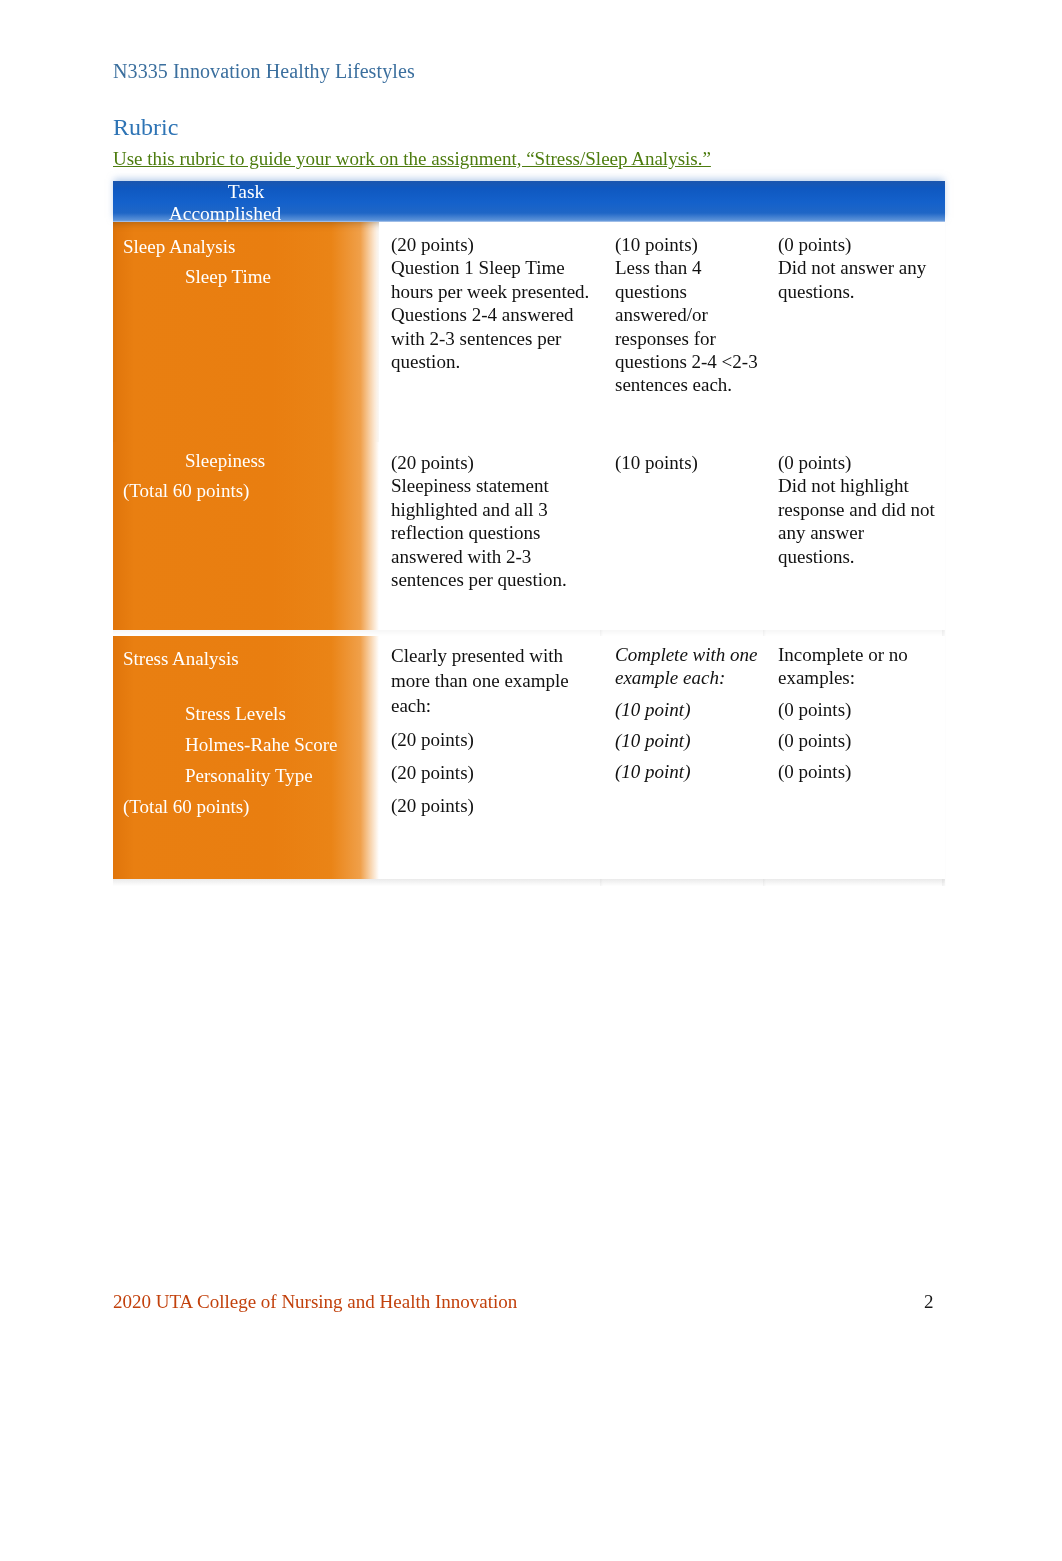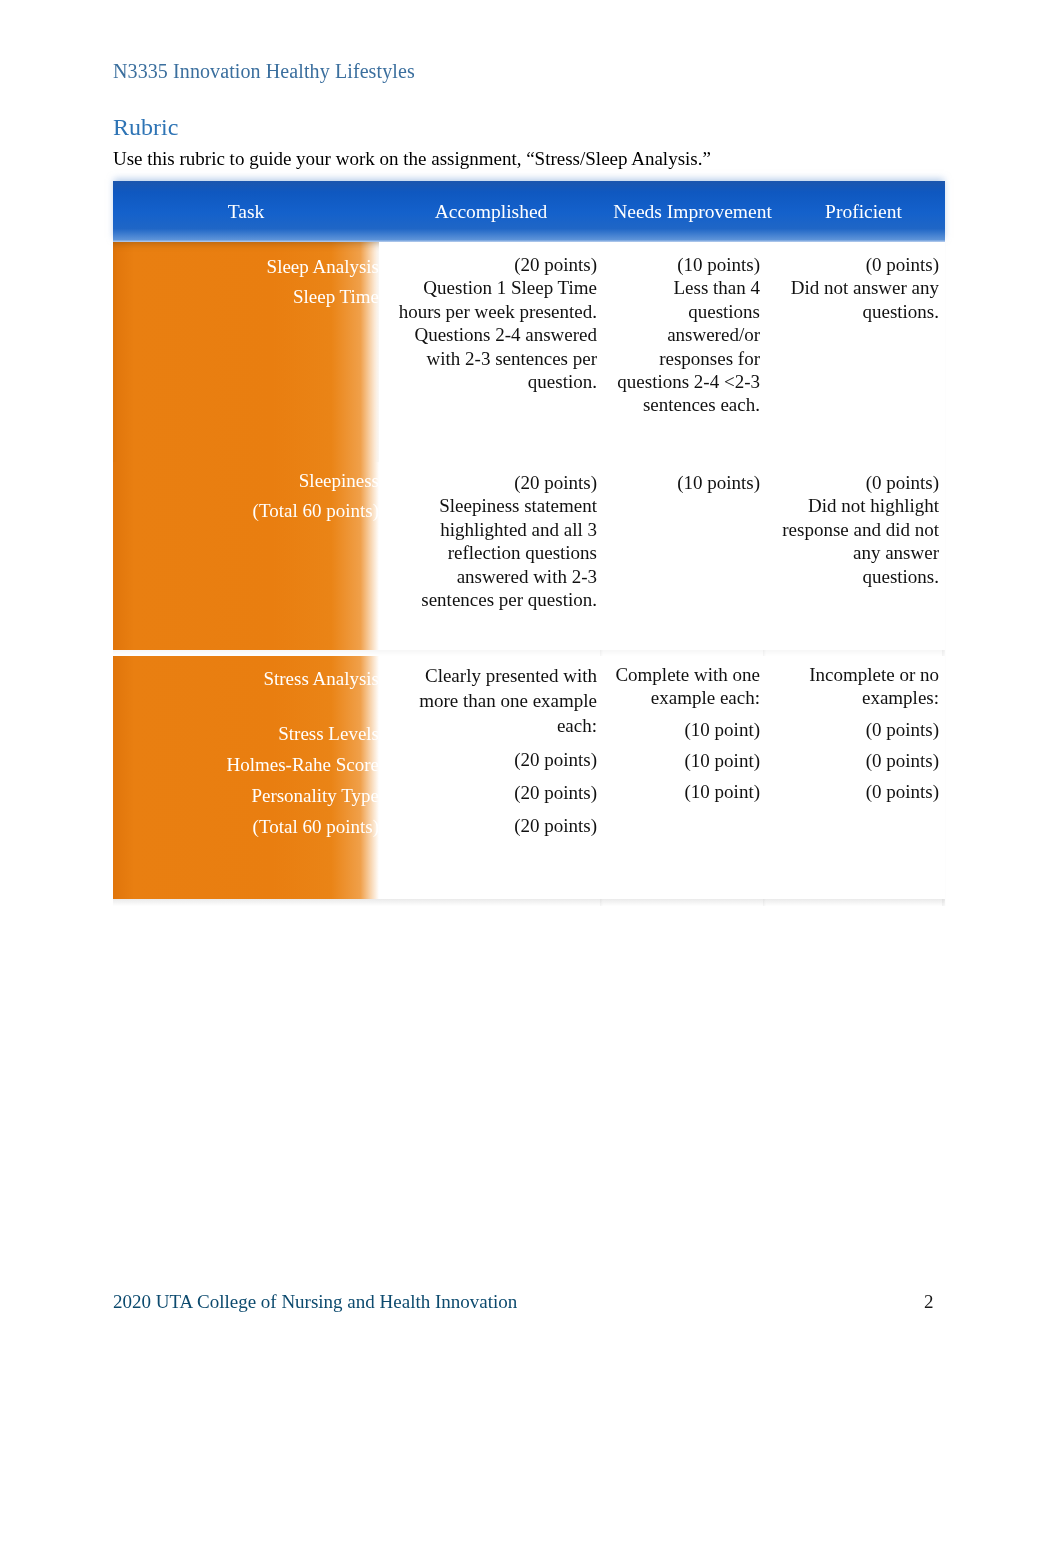--- a/index.html
+++ b/index.html
@@ -49,8 +49,9 @@
     left: 113px;
     top: 148px;
     font-size: 19px;
-    color: #000000;
-    white-space: nowrap;
+    color: #4d7c0f;
+    white-space: nowrap;
+    text-decoration: underline;
   }
 
   

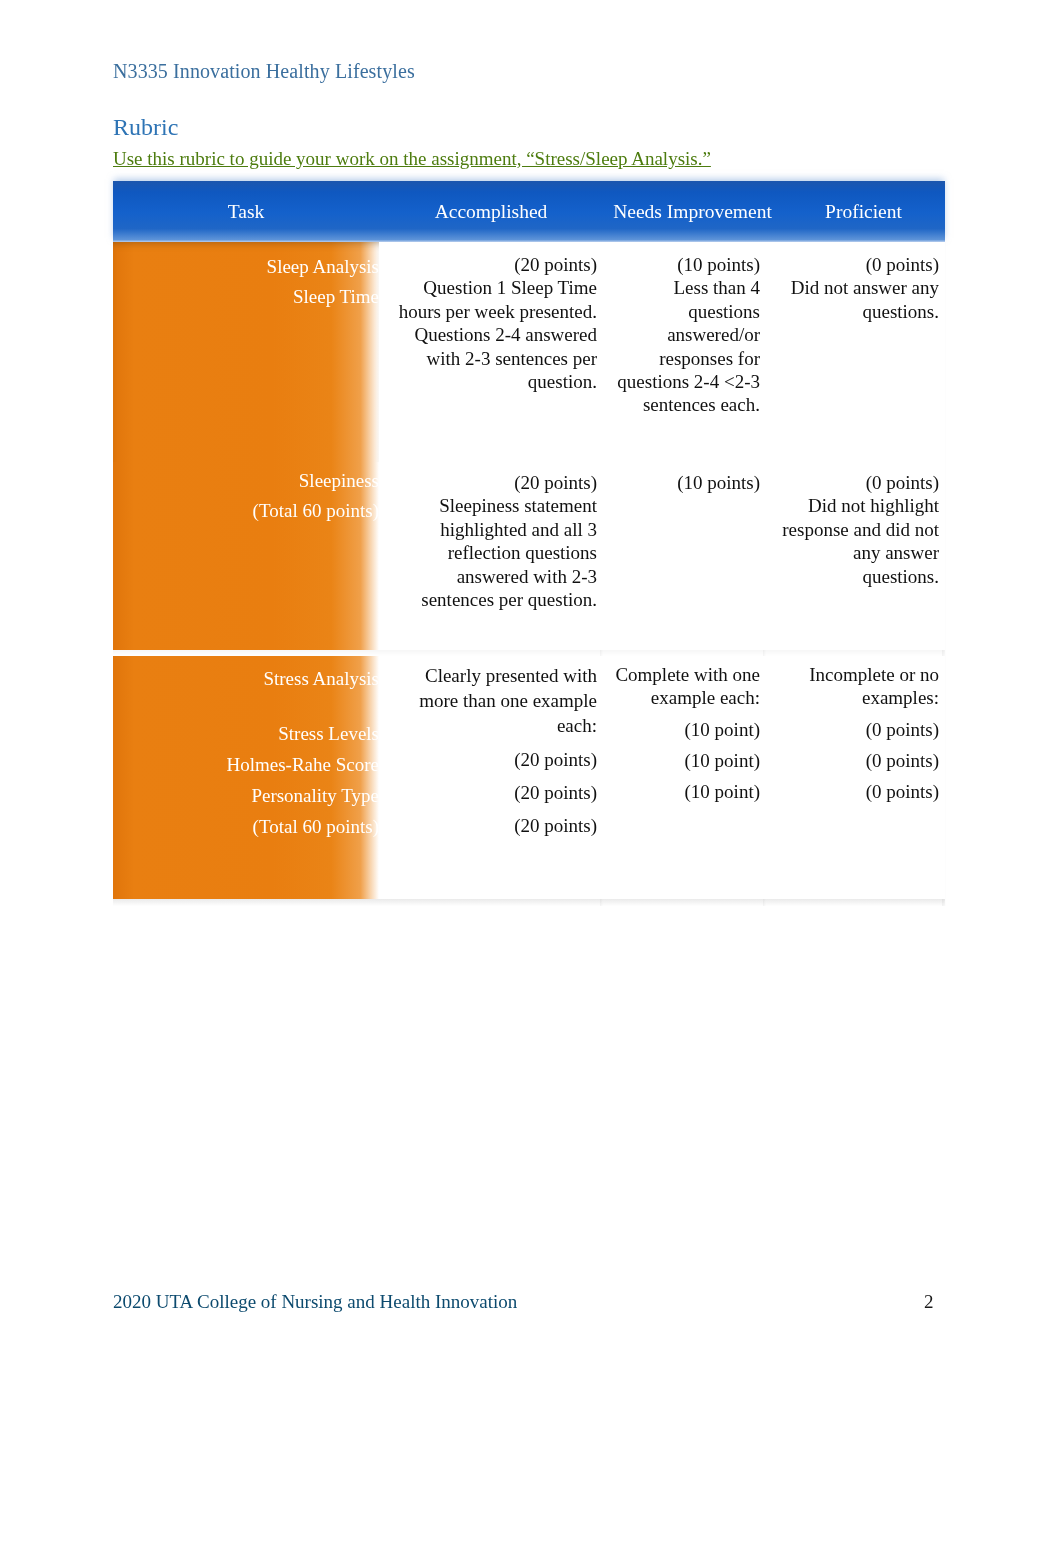--- a/index.html
+++ b/index.html
@@ -65,7 +65,7 @@
 
   .table-head {
     display: flex;
-    height: 61px;
+    height: 41px;
     background: linear-gradient(to bottom,
                 #1c56ad 0%,
                 #0f58c0 18%,
@@ -74,6 +74,7 @@
                 #5d93d8 96%,
                 #b9cfee 100%);
     box-shadow: 0 -3px 7px -1px rgba(120,160,215,0.55);
+    flex-direction: column;
   }
   .table-head .th {
     color: #ffffff;

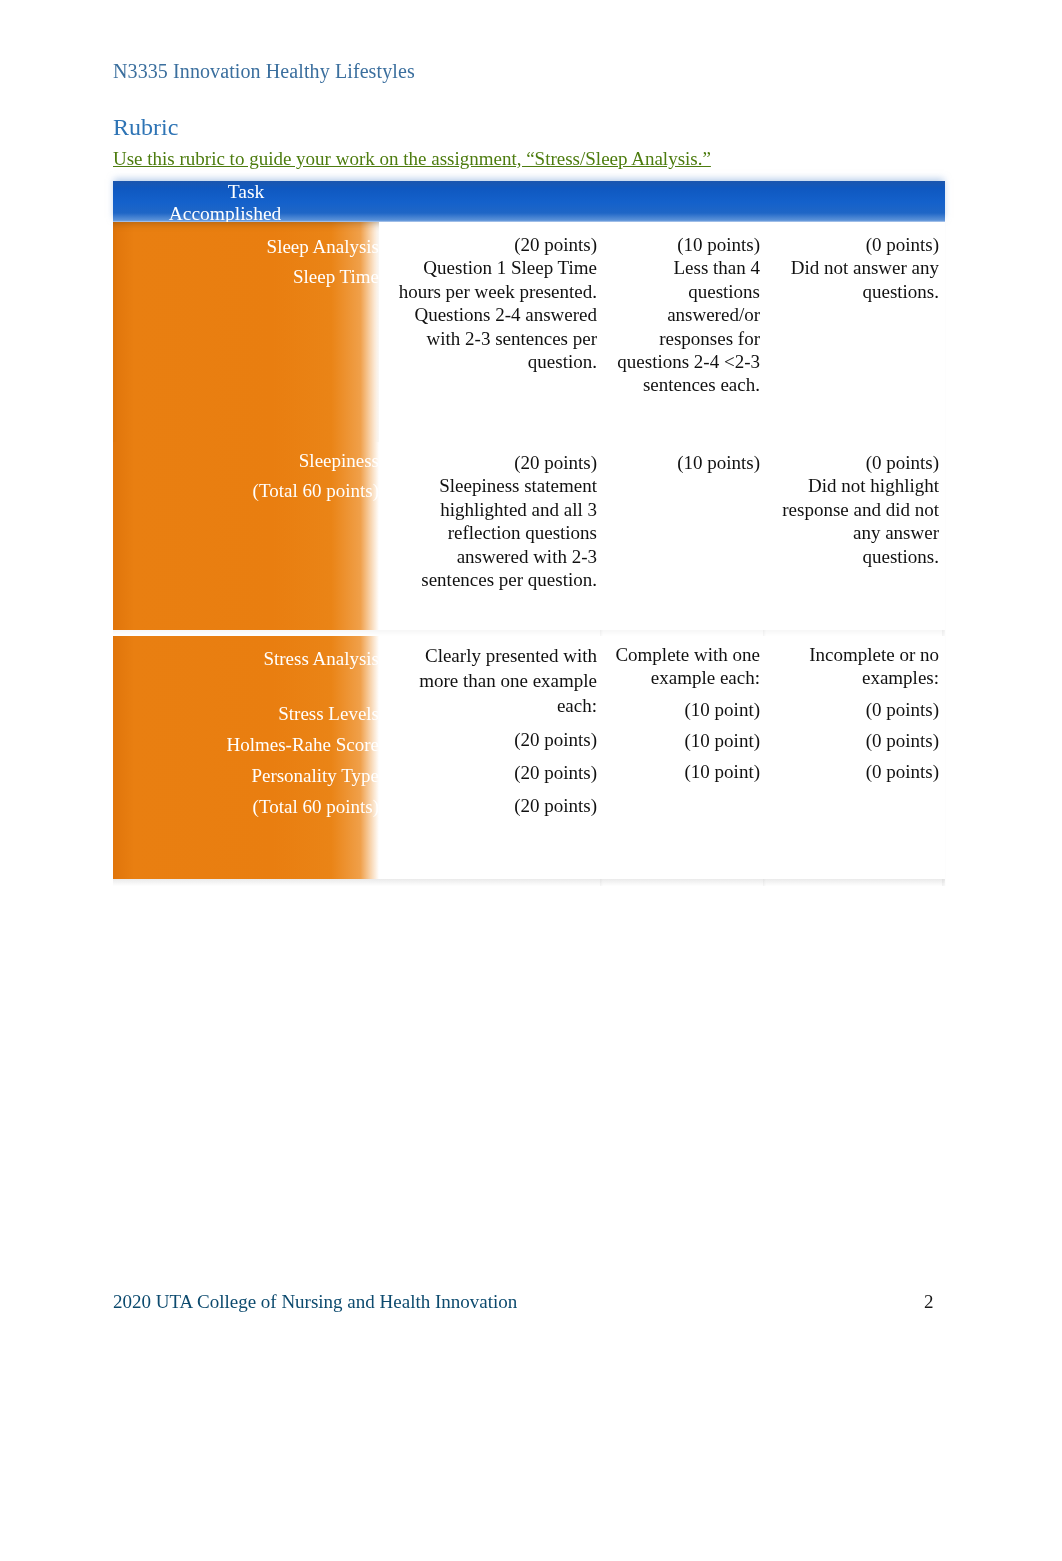--- a/index.html
+++ b/index.html
@@ -98,7 +98,6 @@
     display: flex;
     position: relative;
     background: #a21caf;
-    text-align: right;
   }
 
   .cell {

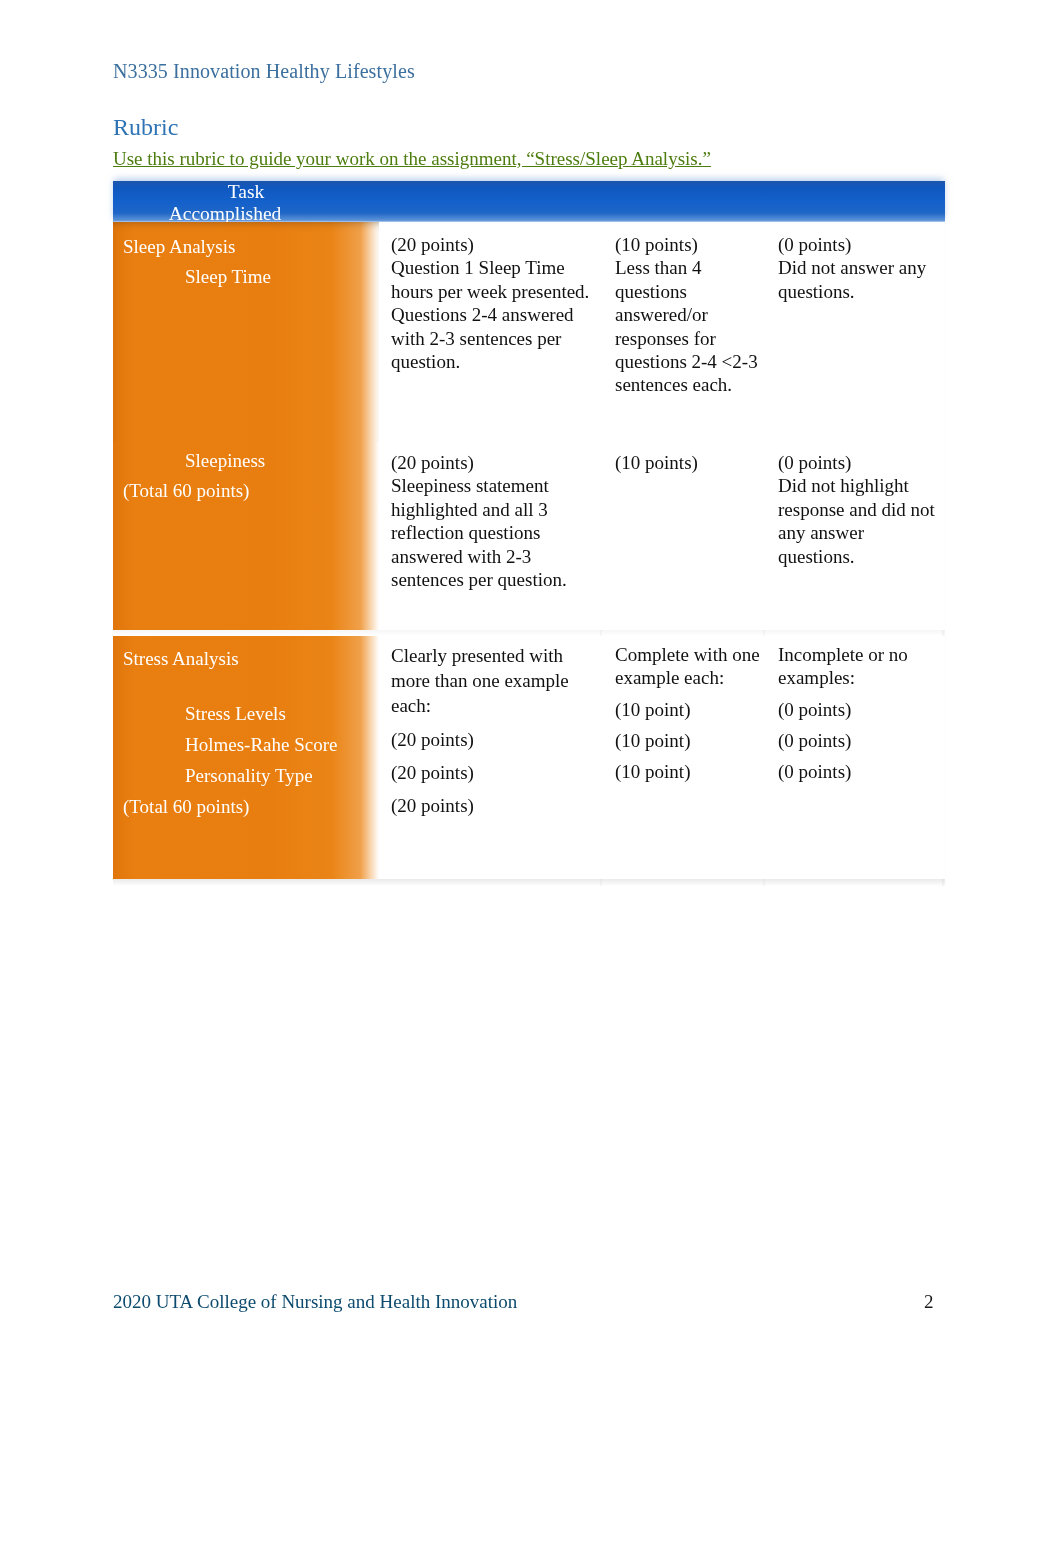--- a/index.html
+++ b/index.html
@@ -257,7 +257,7 @@
           <div class="pts-line" style="padding-top:8px;">(20 points)</div>
         </div>
 
-        <div class="cell c-pro body-cell" style="padding-top:7px; line-height:23px;">
+        <div class="cell c-pro body-cell" style="padding-top:7px; line-height:23px;font-style:italic;">
           <div>Complete with one example each:</div>
           <div class="pts-line" style="padding-top:9px;">(10 point)</div>
           <div class="pts-line" style="padding-top:8px;">(10 point)</div>

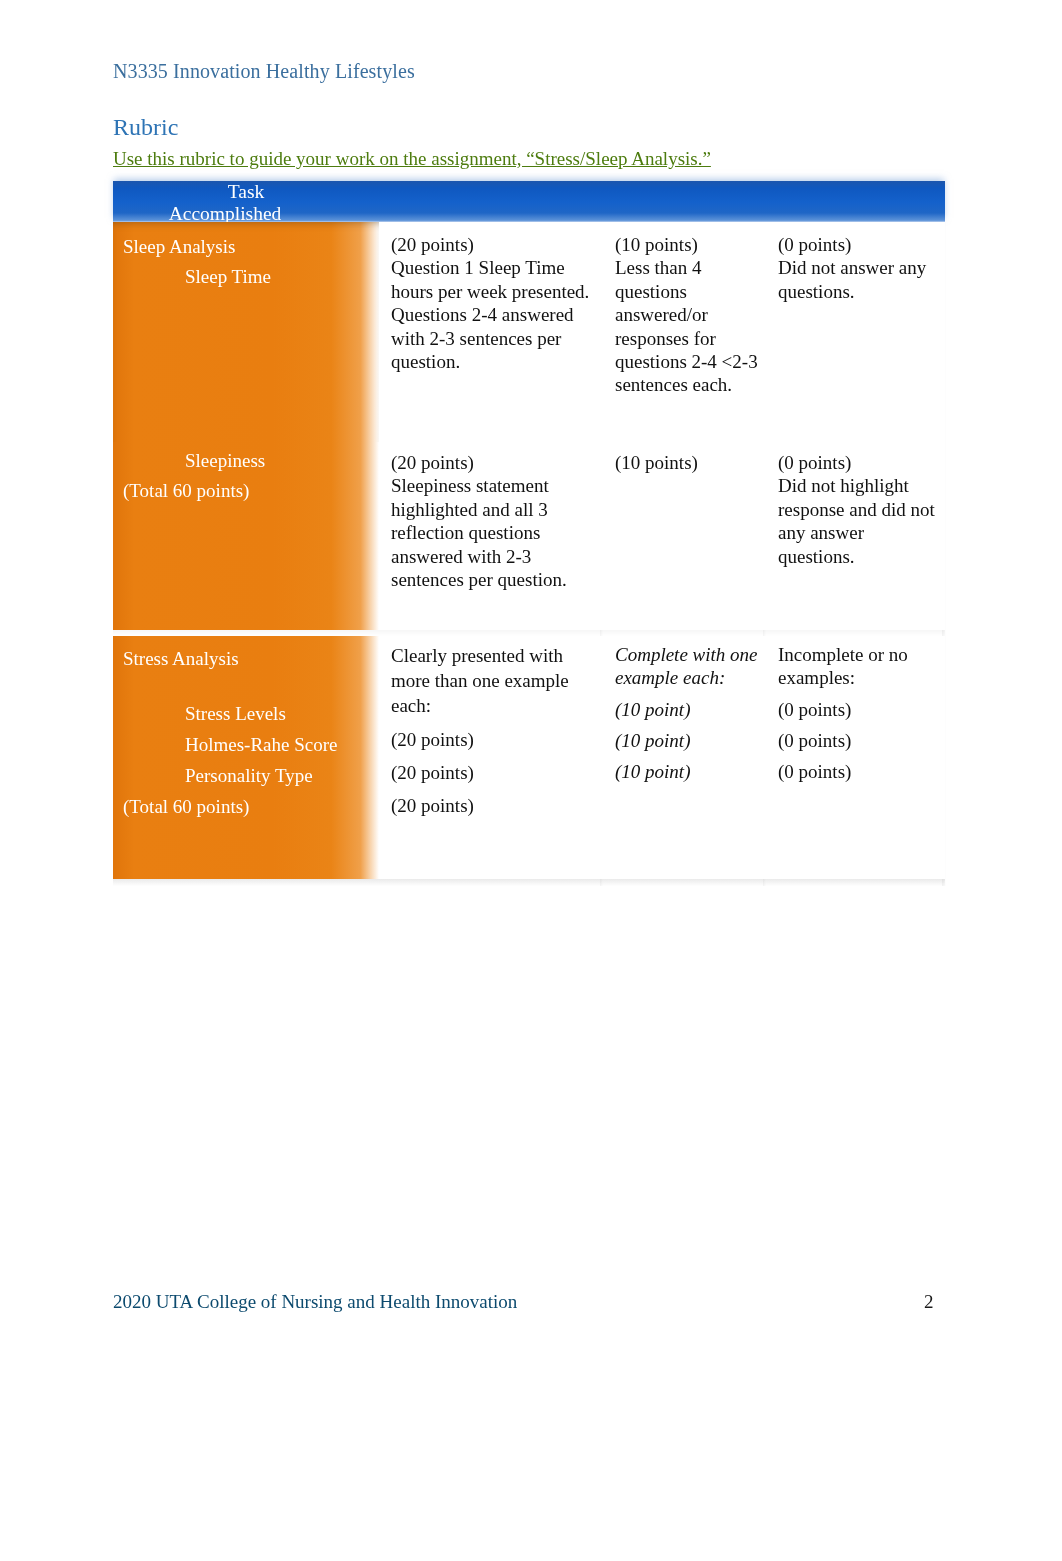--- a/index.html
+++ b/index.html
@@ -165,7 +165,7 @@
     left: 113px;
     top: 1291px;
     font-size: 19px;
-    color: #0c4a6e;
+    color: #c2410c;
     white-space: nowrap;
   }
   .footer-page {

